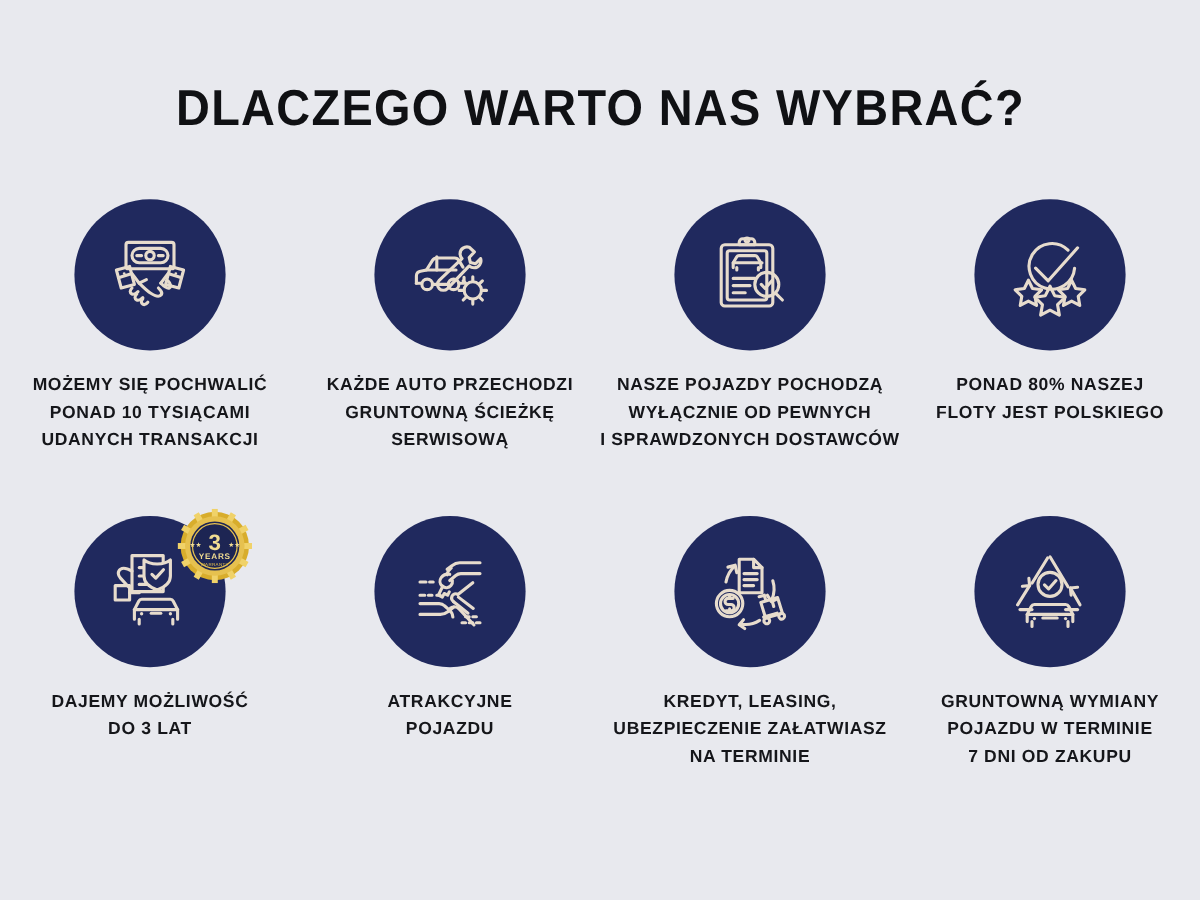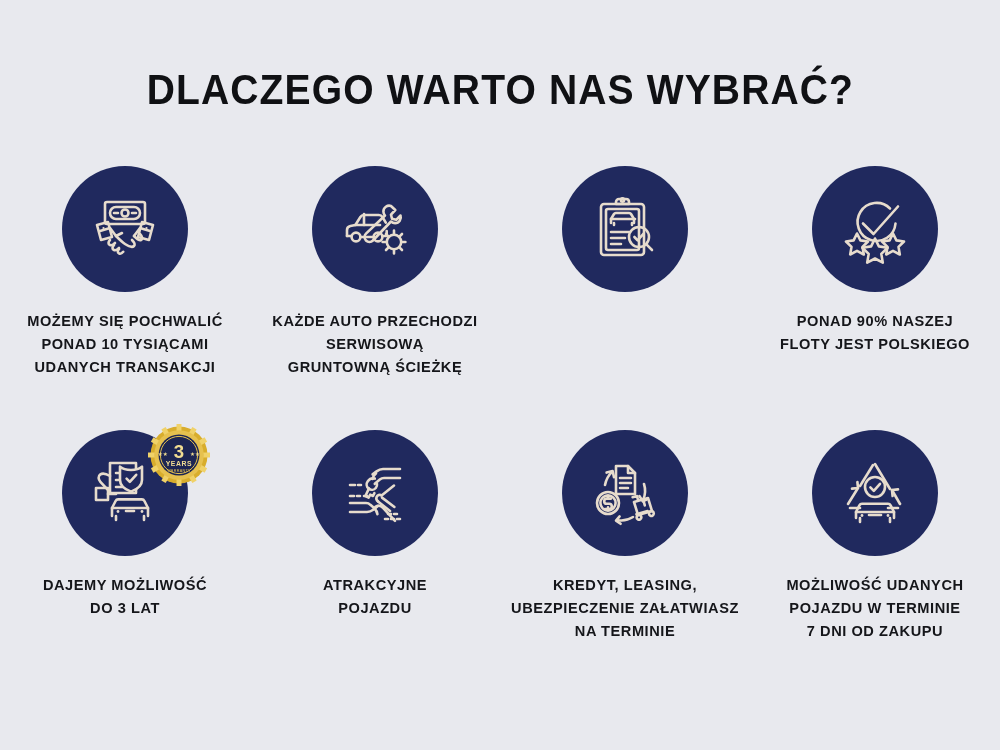--- a/index.html
+++ b/index.html
@@ -180,6 +180,11 @@
             <path d="M58.4 52.4 64 58"></path>
           </svg>
         </div>
+      </div>
+      <div class="caption">
+        <span class="line">NASZE POJAZDY POCHODZĄ</span>
+        <span class="line">WYŁĄCZNIE OD PEWNYCH</span>
+        <span class="line">I SPRAWDZONYCH DOSTAWCÓW</span>
       </div>
     </div>
 

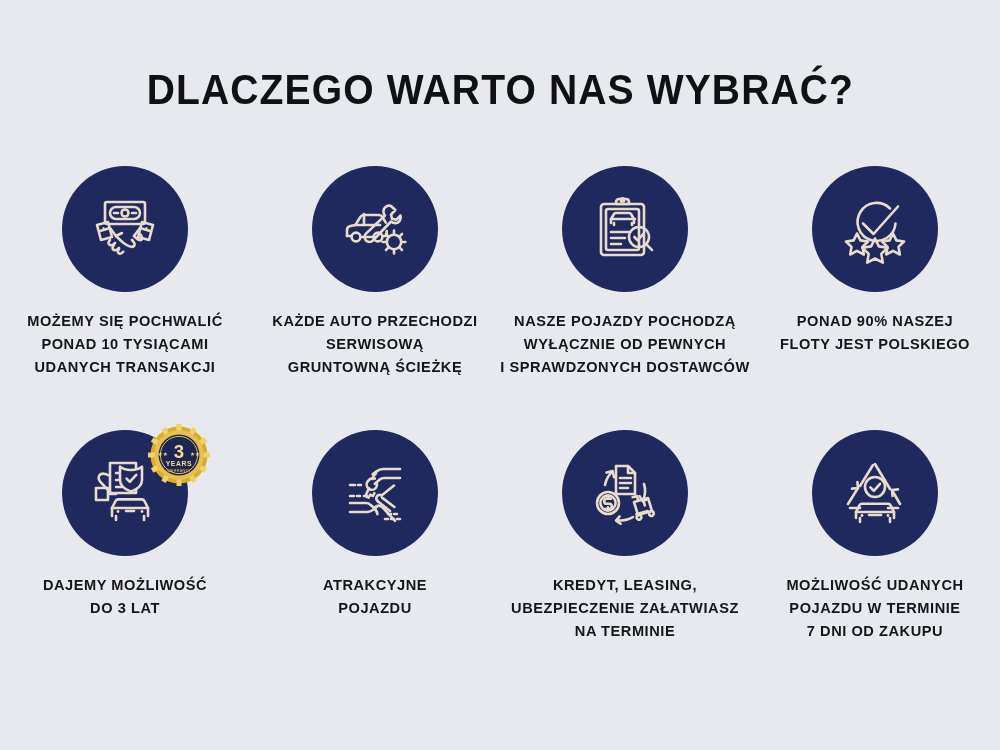--- a/index.html
+++ b/index.html
@@ -201,7 +201,7 @@
         </div>
       </div>
       <div class="caption">
-        <span class="line">PONAD 90% NASZEJ</span>
+        <span class="line">PONAD 80% NASZEJ</span>
         <span class="line">FLOTY JEST POLSKIEGO</span>
       </div>
     </div>

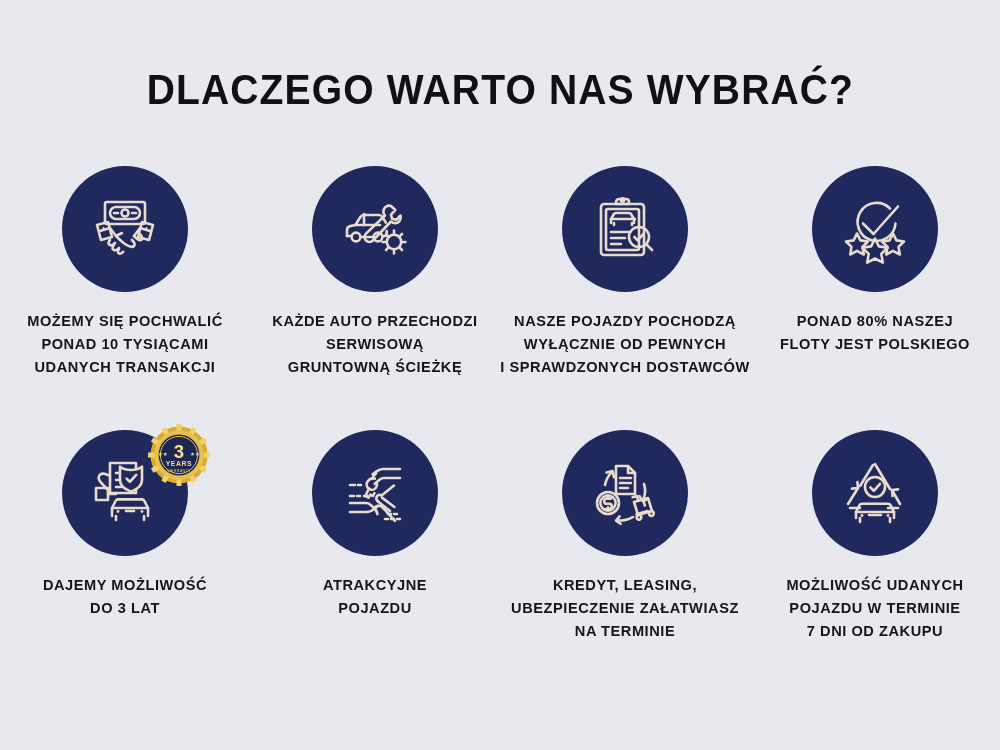--- a/index.html
+++ b/index.html
@@ -158,8 +158,8 @@
       </div>
       <div class="caption">
         <span class="line">KAŻDE AUTO PRZECHODZI</span>
+        <span class="line">GRUNTOWNĄ ŚCIEŻKĘ</span>
         <span class="line">SERWISOWĄ</span>
-        <span class="line">GRUNTOWNĄ ŚCIEŻKĘ</span>
       </div>
     </div>
 

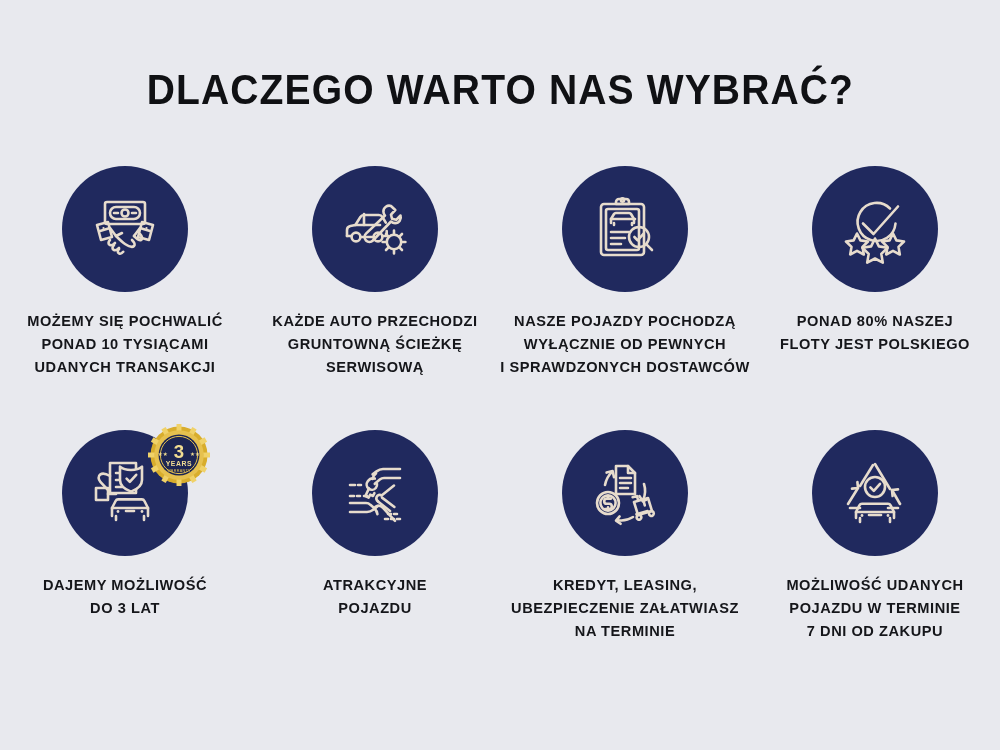--- a/index.html
+++ b/index.html
@@ -340,7 +340,7 @@
         </div>
       </div>
       <div class="caption">
-        <span class="line">MOŻLIWOŚĆ UDANYCH</span>
+        <span class="line">GRUNTOWNĄ WYMIANY</span>
         <span class="line">POJAZDU W TERMINIE</span>
         <span class="line">7 DNI OD ZAKUPU</span>
       </div>

